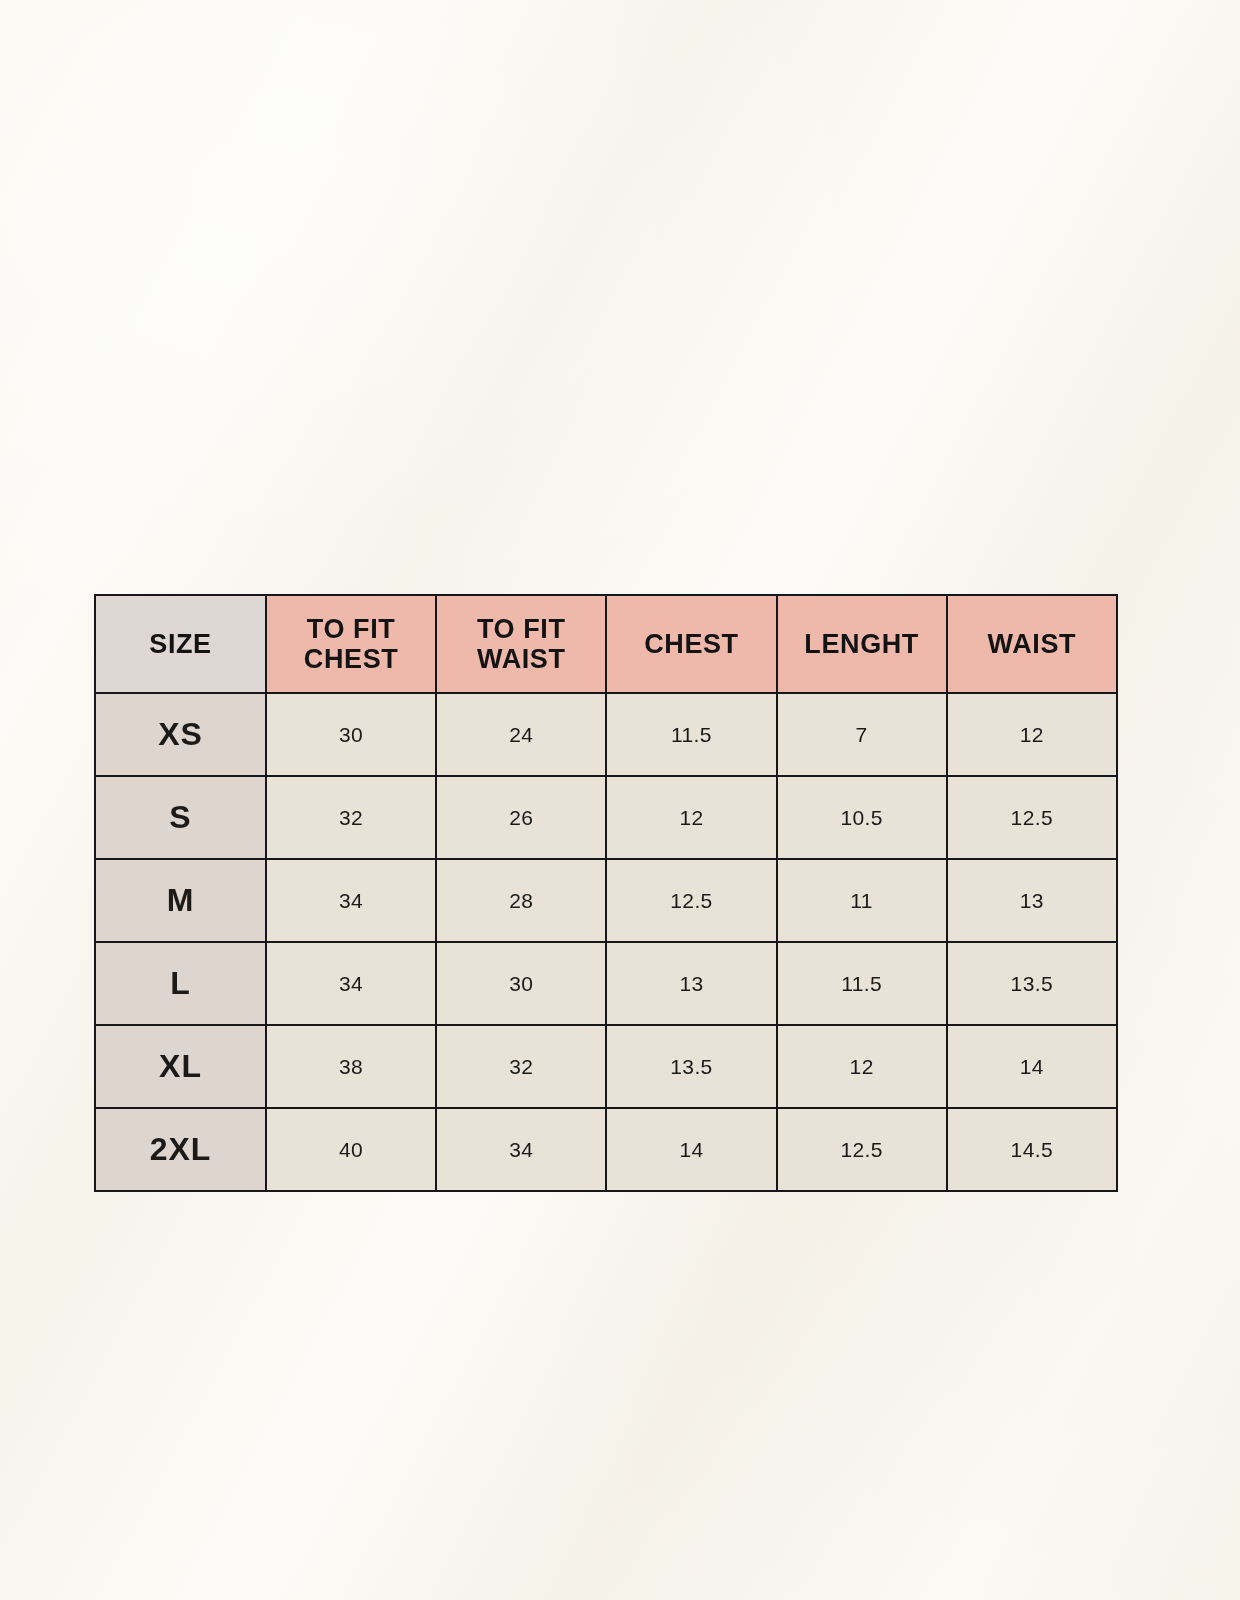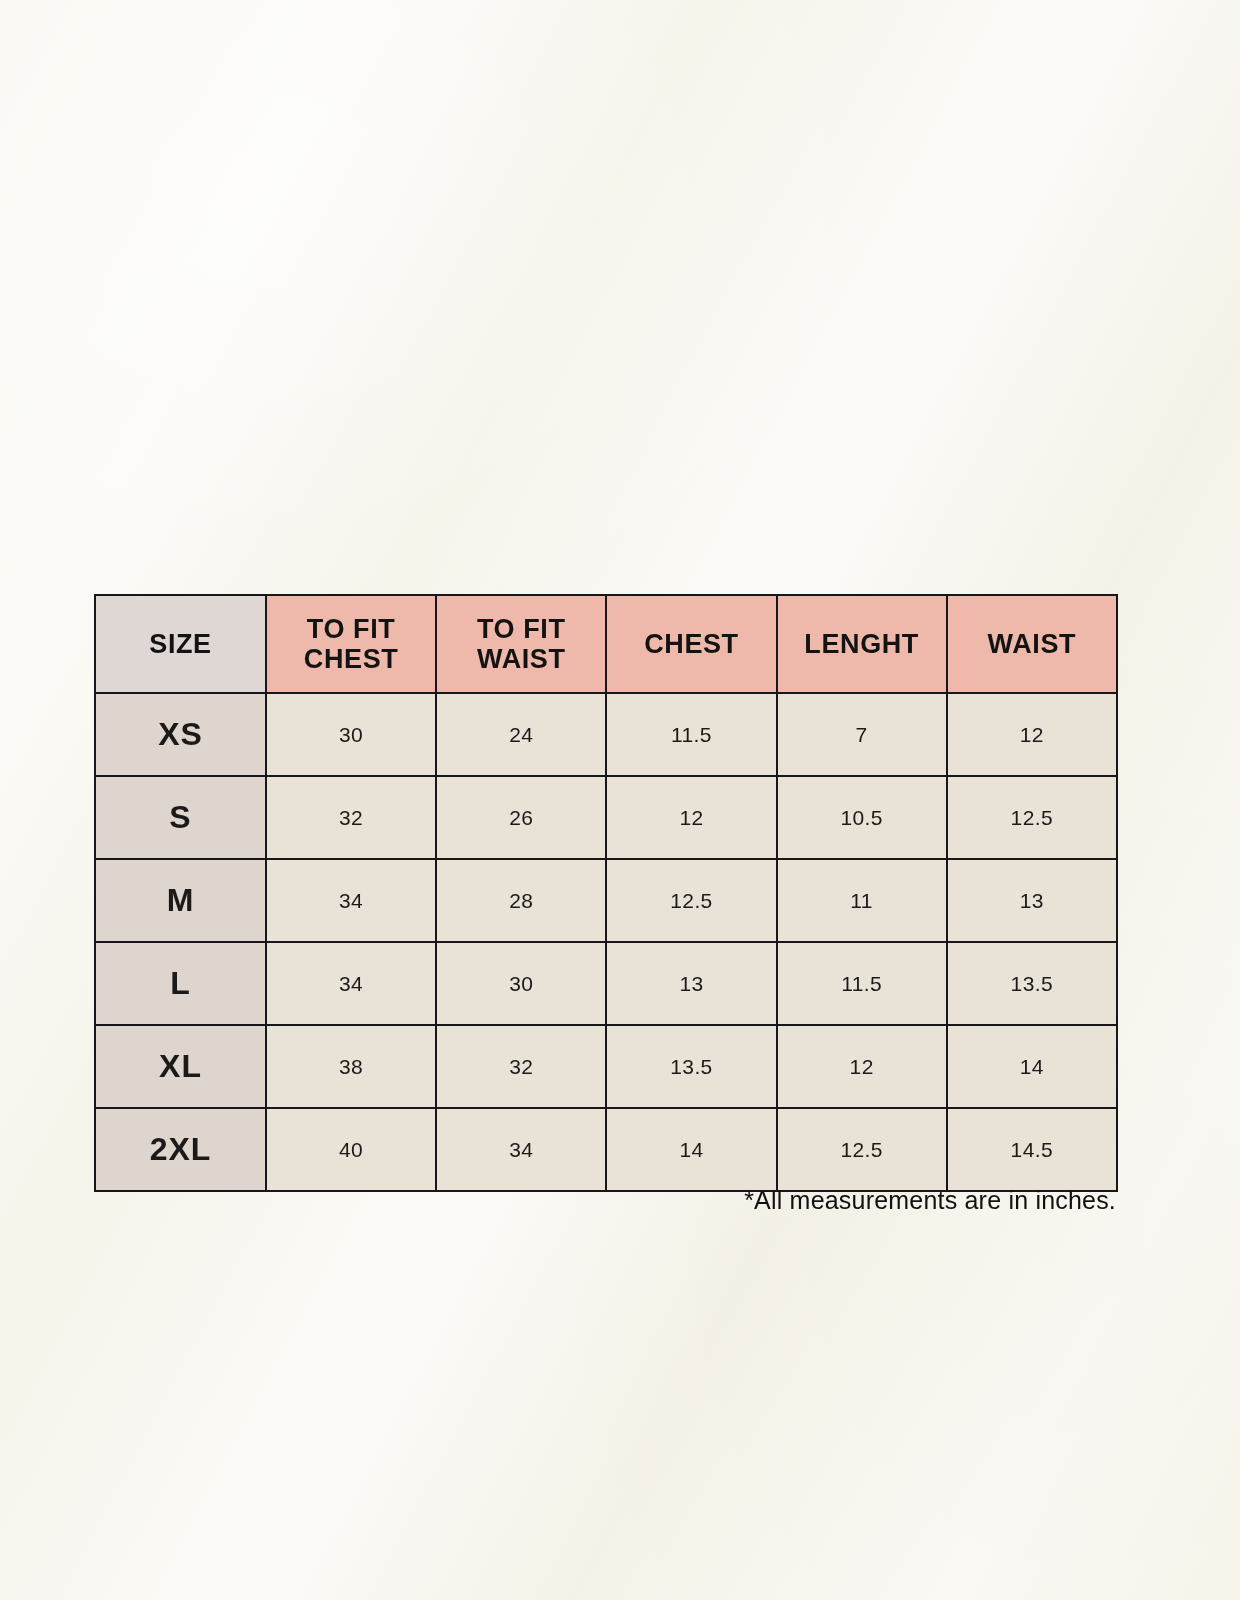--- a/index.html
+++ b/index.html
@@ -238,7 +238,6 @@
     </table>
   </div>
 
-  <div class="footnote">*All measurements are in inches.</div>
 </div>
 
 </body></html>

